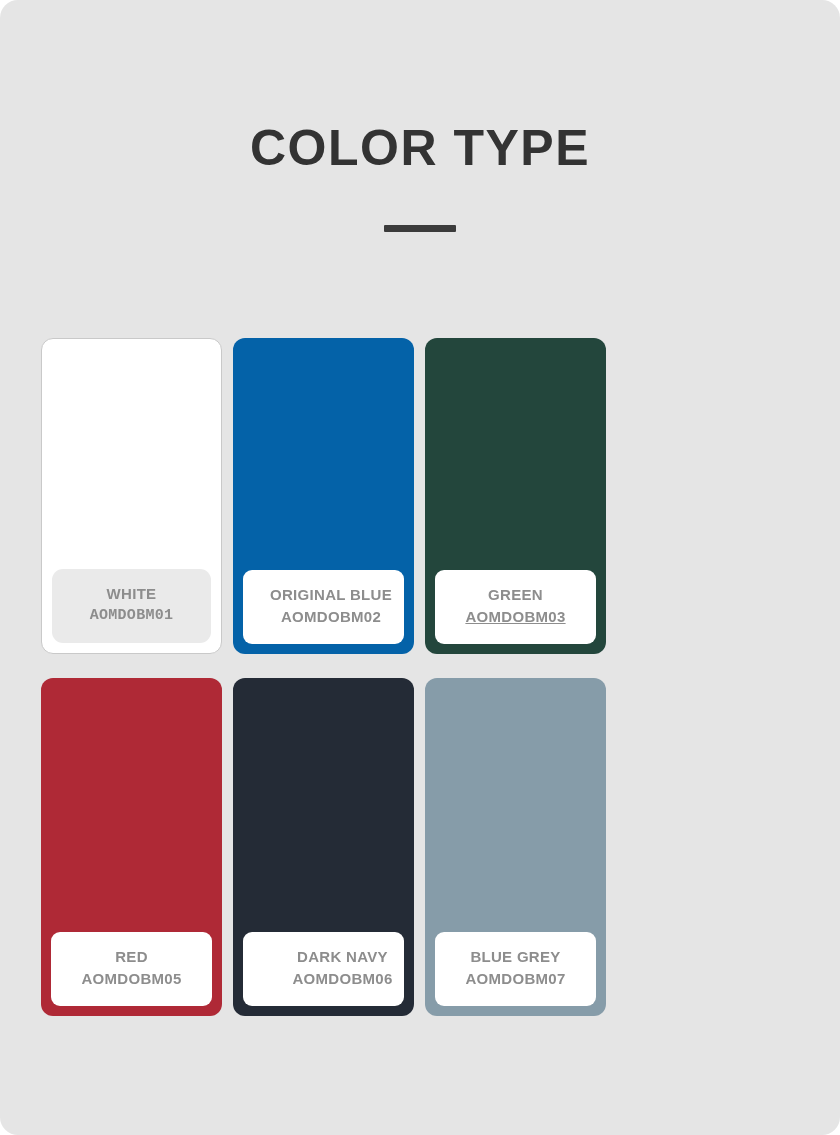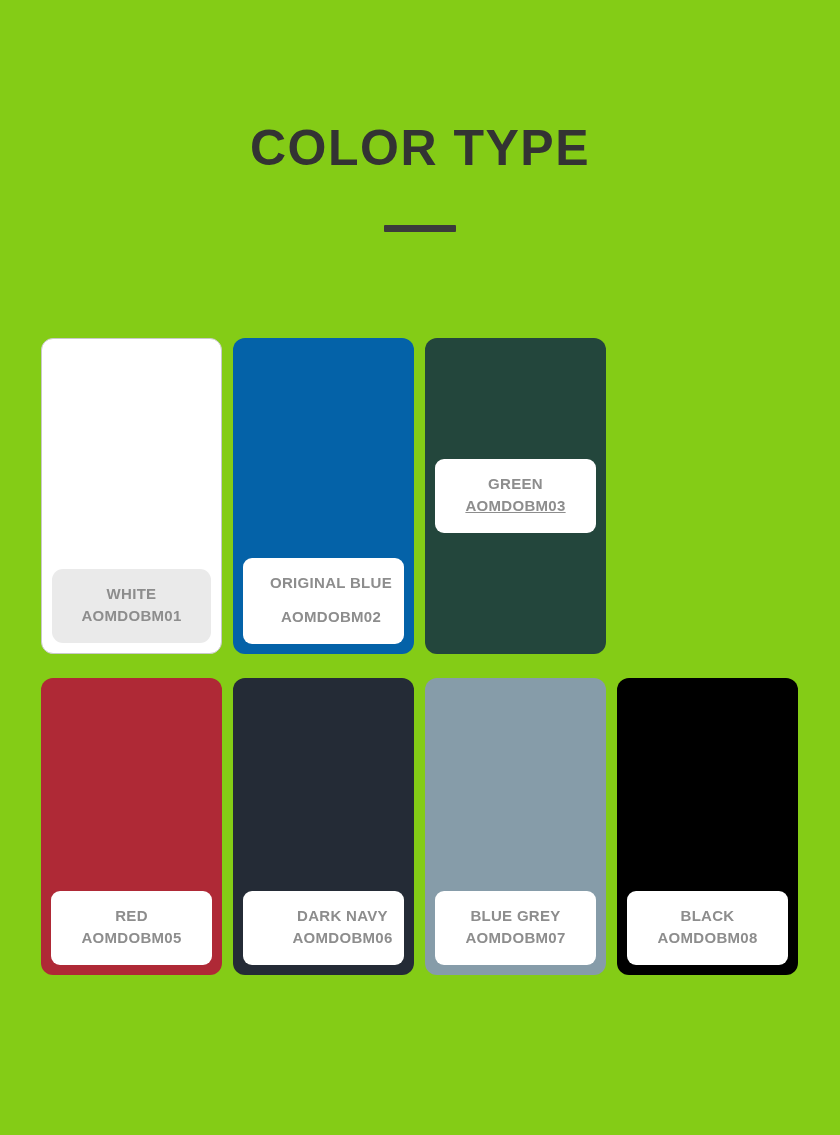--- a/index.html
+++ b/index.html
@@ -19,8 +19,9 @@
     position: relative;
     width: 840px;
     height: 1135px;
-    background: #84cc16;
+    background: #e5e5e5;
     box-sizing: border-box;
+    border-radius: 18px;
   }
 
   

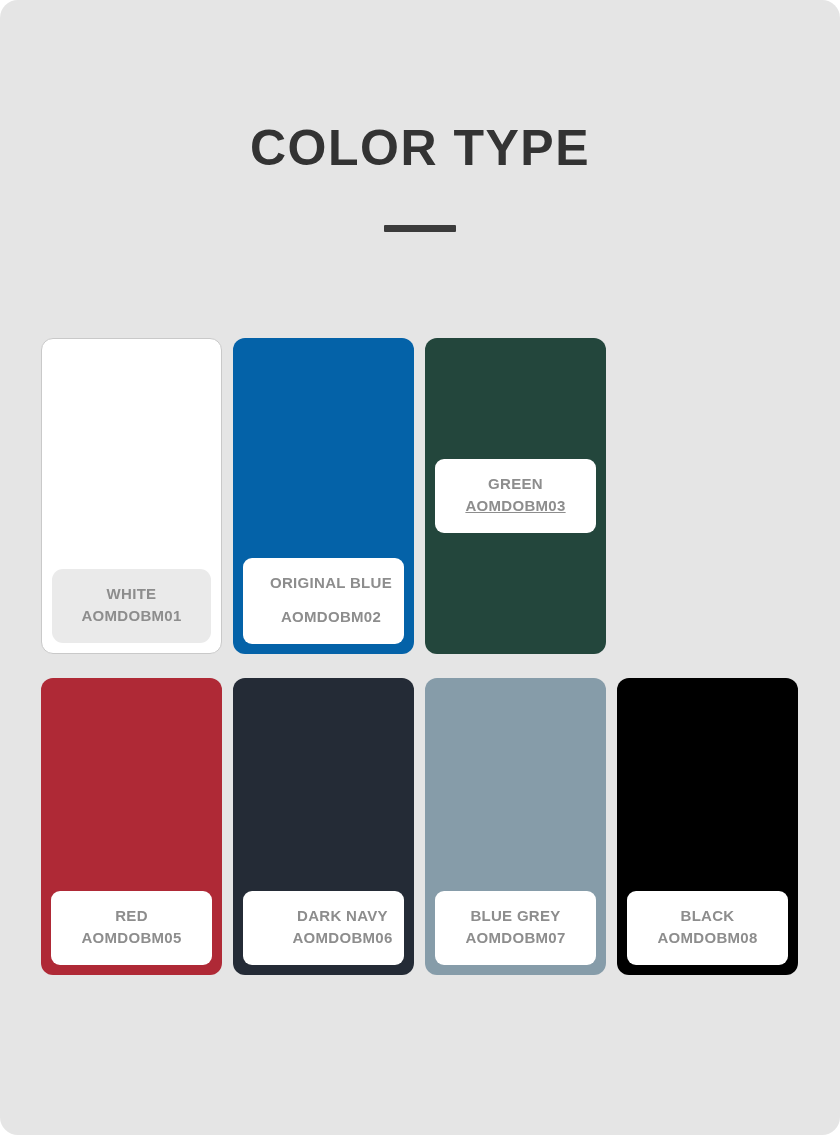--- a/index.html
+++ b/index.html
@@ -143,7 +143,7 @@
         </div>
       </div>
 
-      <div class="swatch-card" style="background: rgb(35, 70, 60); justify-content: center;">
+      <div class="swatch-card" style="background: rgb(35, 70, 60);">
         <div class="swatch-label" style="background: rgb(255, 255, 255);">
           <span class="swatch-name" style="color: rgb(141, 141, 141);">GREEN</span>
           <span class="swatch-code" style="color: rgb(141, 141, 141); text-decoration: underline;">AOMDOBM03</span>

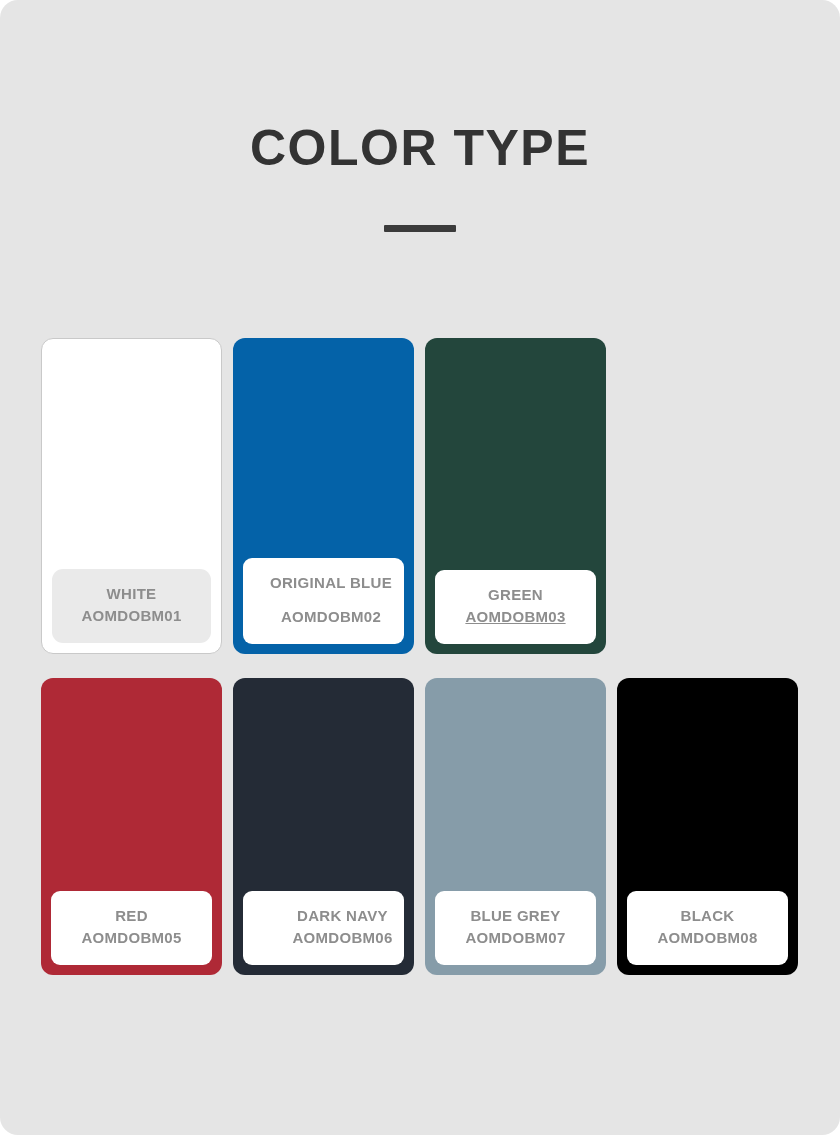--- a/index.html
+++ b/index.html
@@ -132,7 +132,7 @@
       <div class="swatch-card outlined" style="background: rgb(255, 255, 255); border-color: rgb(201, 201, 201);">
         <div class="swatch-label muted" style="background: rgb(234, 234, 234);">
           <span class="swatch-name" style="color: rgb(141, 141, 141);">WHITE</span>
-          <span class="swatch-code" style="color: rgb(141, 141, 141);">AOMDOBM01</span>
+          <span class="swatch-code" style="color: rgb(141, 141, 141); font-family: Liberation Mono, monospace;">AOMDOBM01</span>
         </div>
       </div>
 

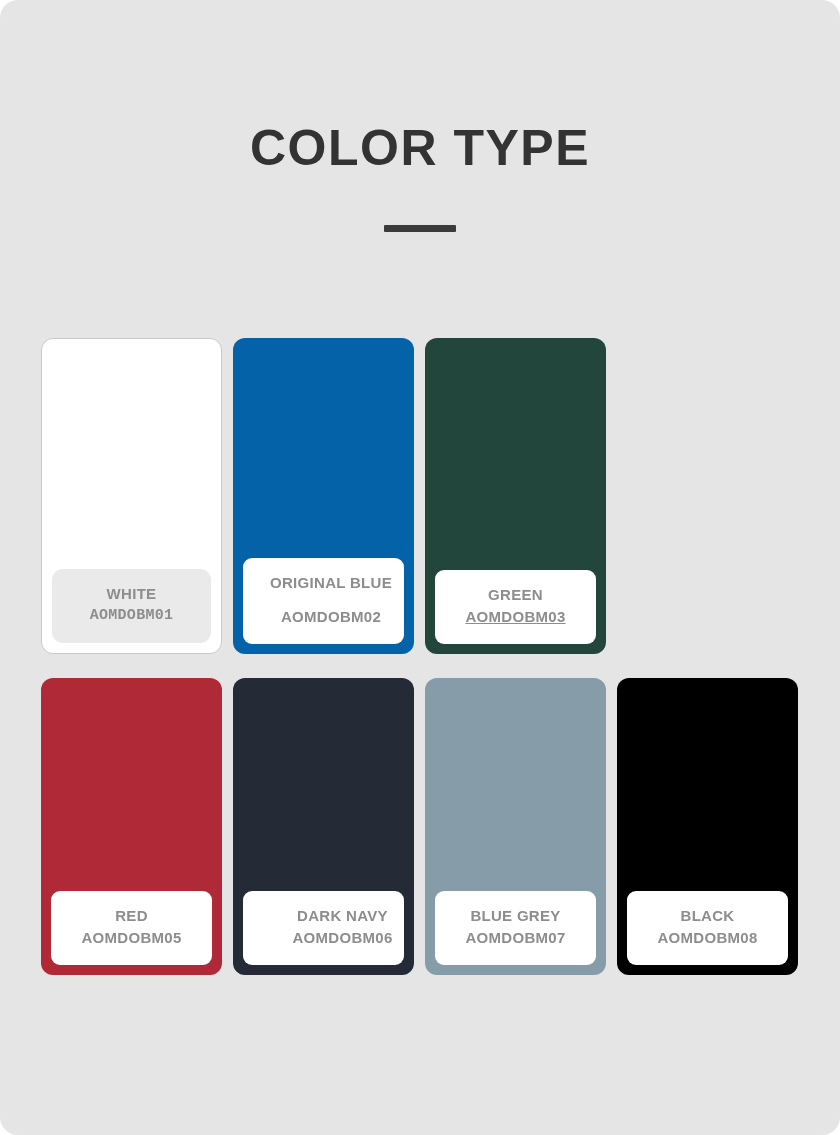--- a/index.html
+++ b/index.html
@@ -139,7 +139,7 @@
       <div class="swatch-card" style="background: rgb(4, 98, 168);">
         <div class="swatch-label" style="background: rgb(255, 255, 255); padding-left: 21px;">
           <span class="swatch-name" style="color: rgb(141, 141, 141);">ORIGINAL BLUE</span>
-          <span class="swatch-code" style="color: rgb(141, 141, 141); margin-top: 12px;">AOMDOBM02</span>
+          <span class="swatch-code" style="color: rgb(141, 141, 141);">AOMDOBM02</span>
         </div>
       </div>
 

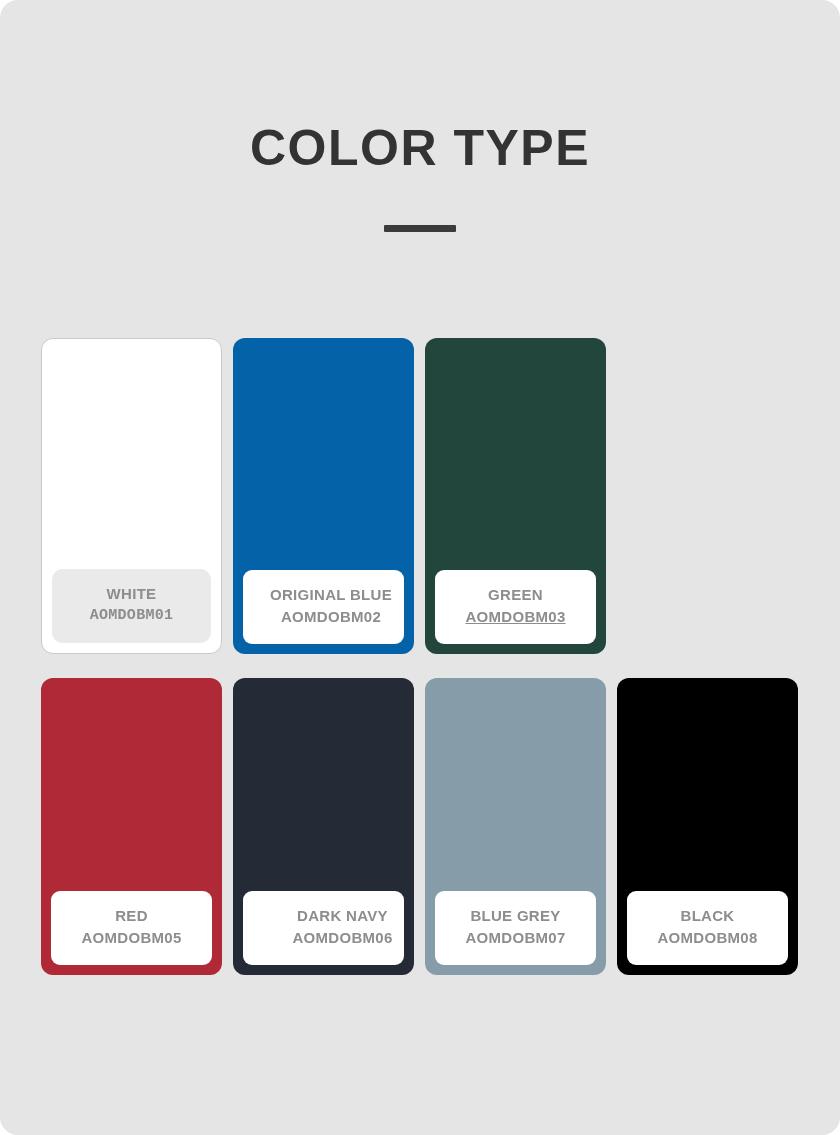--- a/index.html
+++ b/index.html
@@ -81,7 +81,7 @@
   }
 
   .swatch-row-1 .swatch-card { height: 316px; }
-  .swatch-row-2 .swatch-card { height: 297px; }
+  .swatch-row-2 .swatch-card { height: 338px; }
 
   
   .swatch-card.outlined {

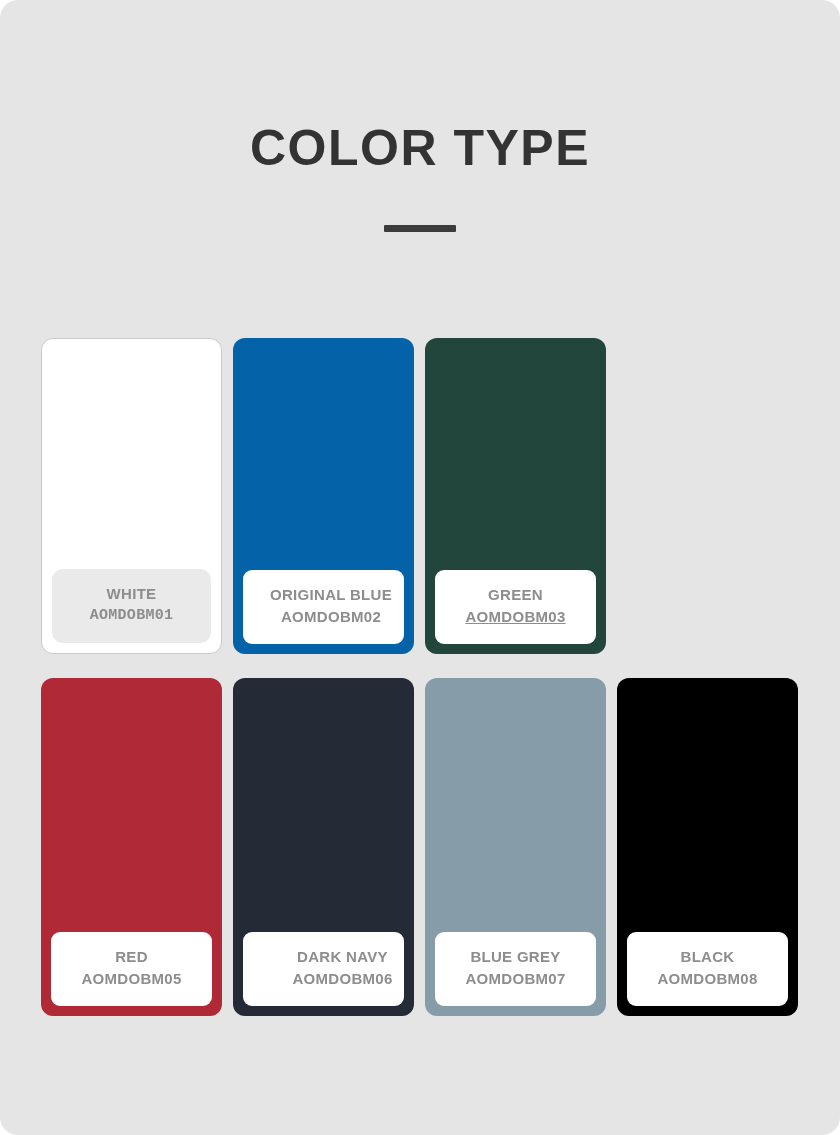--- a/index.html
+++ b/index.html
@@ -176,12 +176,6 @@
         </div>
       </div>
 
-      <div class="swatch-card" style="background: rgb(0, 0, 0);">
-        <div class="swatch-label" style="background: rgb(255, 255, 255);">
-          <span class="swatch-name" style="color: rgb(141, 141, 141);">BLACK</span>
-          <span class="swatch-code" style="color: rgb(141, 141, 141);">AOMDOBM08</span>
-        </div>
-      </div>
 
     </div>
 

